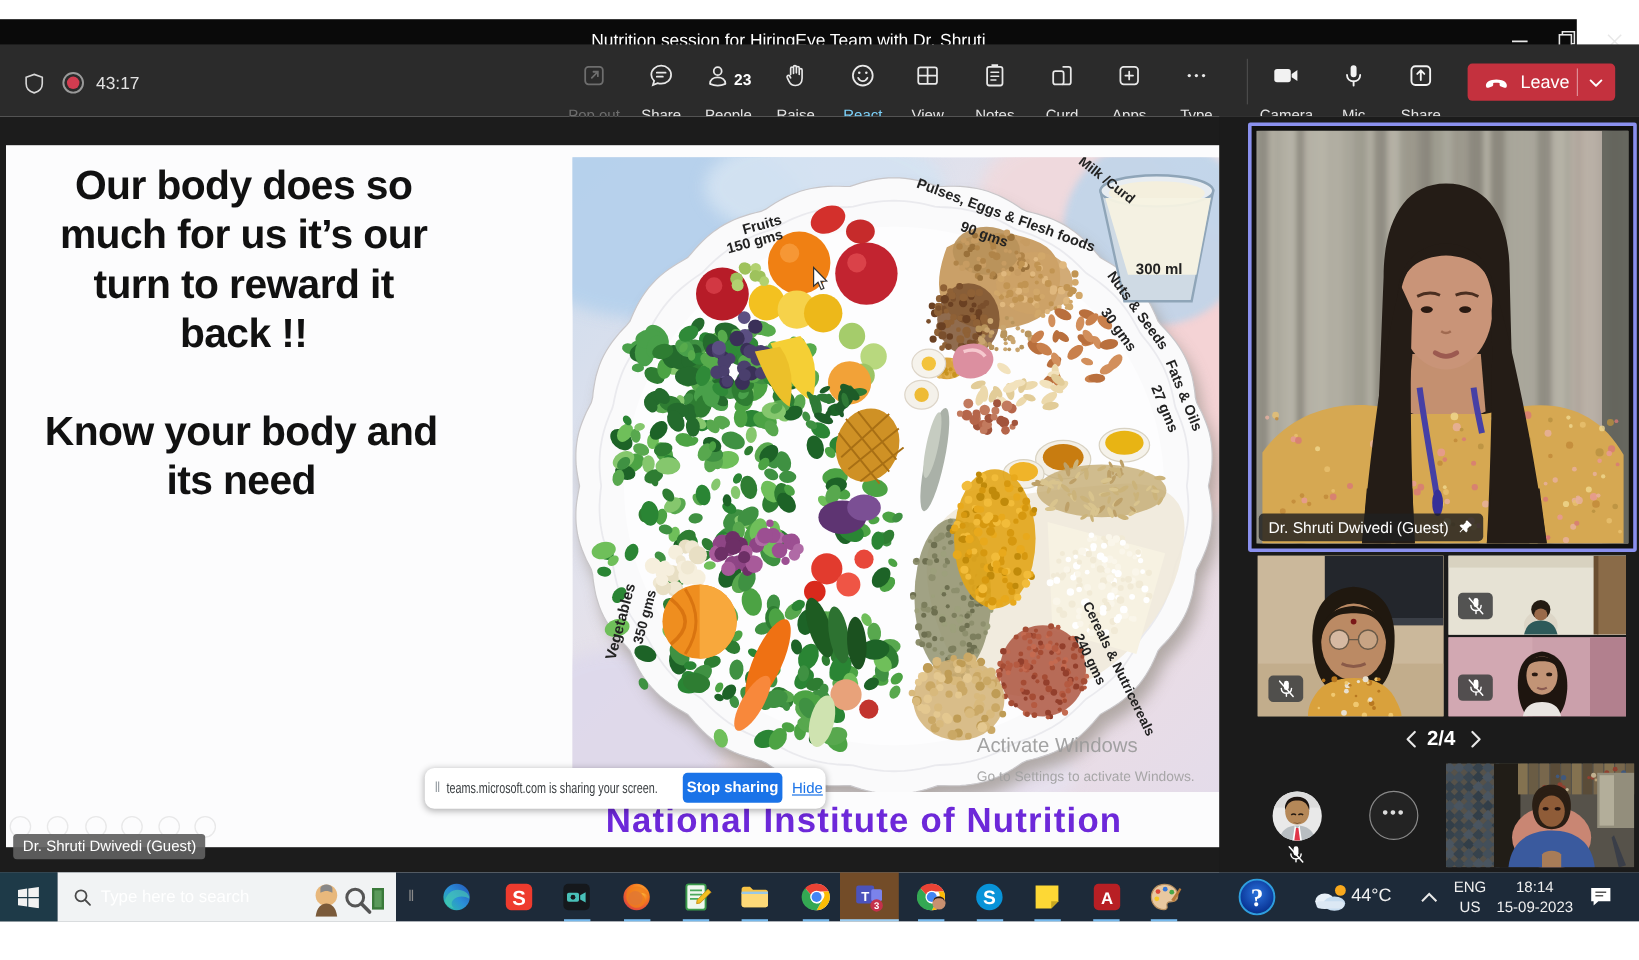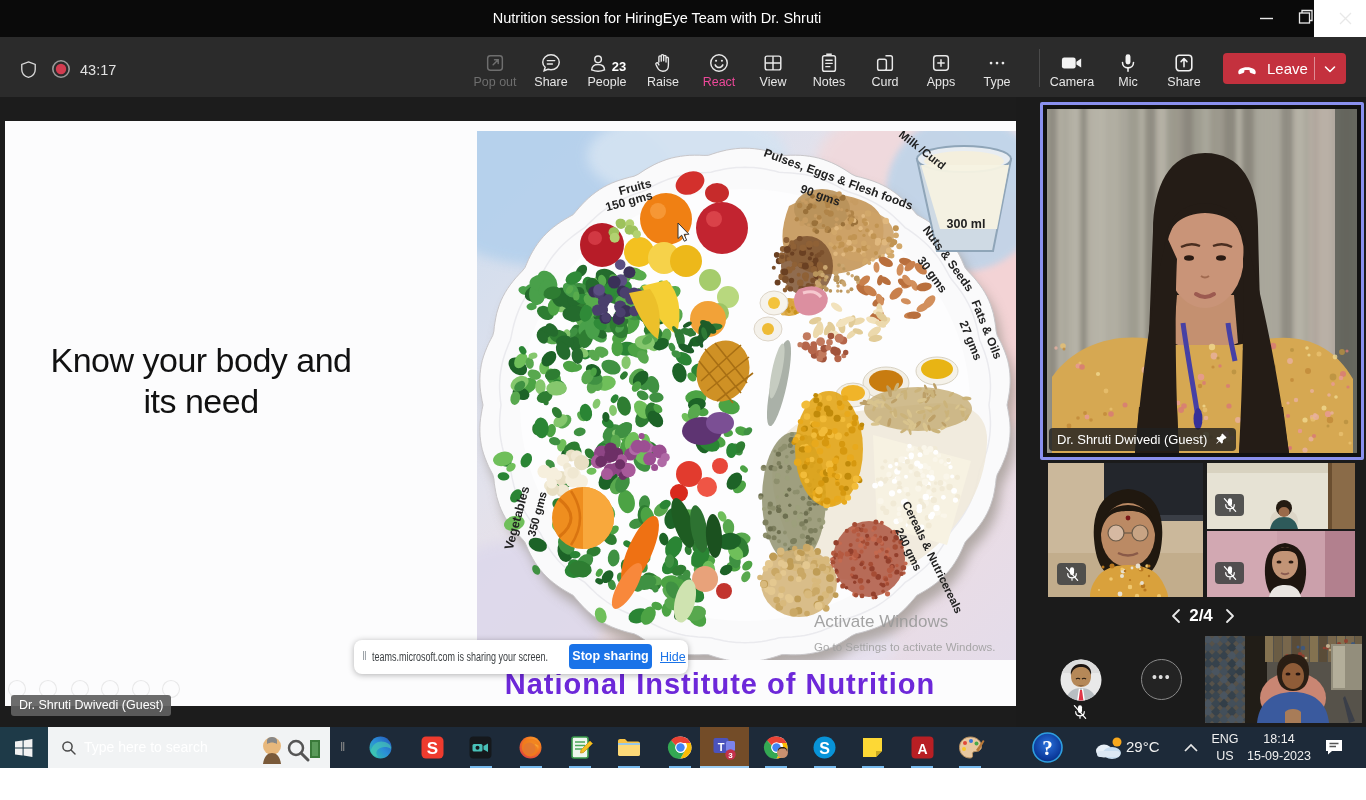--- a/index.html
+++ b/index.html
@@ -3,7 +3,7 @@
 *{margin:0;padding:0;box-sizing:border-box}
 html,body{width:1366px;height:800px;overflow:hidden;font-family:"Liberation Sans",sans-serif;background:#fff}
 .abs{position:absolute}
-#titlebar{position:absolute;left:0;top:0;width:1314px;height:37px;background:#0a0a0a}
+#titlebar{position:absolute;left:0;top:16px;width:1314px;height:37px;background:#0a0a0a}
 #titlebar .t{position:absolute;left:0;right:0;top:10px;text-align:center;color:#fff;font-size:14.5px}
 #toolbar{position:absolute;left:0;top:37px;width:1366px;height:60px;background:#2b2b2b}
 .tbtn{position:absolute;top:11px;width:56px;text-align:center}

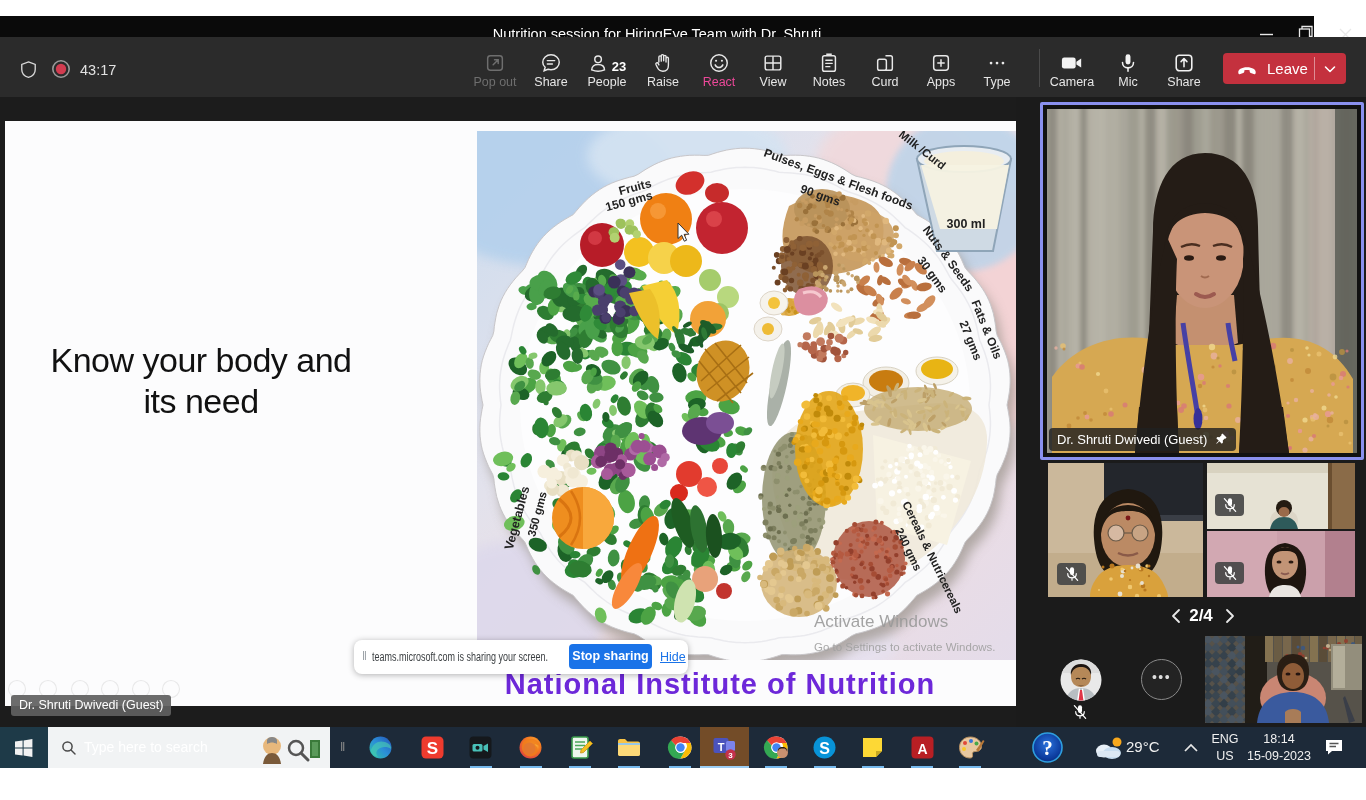--- a/index.html
+++ b/index.html
@@ -8,7 +8,7 @@
 #toolbar{position:absolute;left:0;top:37px;width:1366px;height:60px;background:#2b2b2b}
 .tbtn{position:absolute;top:11px;width:56px;text-align:center}
 .tico{height:26px;display:flex;align-items:flex-end;justify-content:center}
-.tlab{font-size:12.5px;margin-top:1px}
+.tlab{font-size:12.5px;margin-top:15px}
 #stage{position:absolute;left:0;top:97px;width:1366px;height:630px;background:#1c1c1c}
 #slide{position:absolute;left:5px;top:24px;width:1031px;height:585px;background:#fcfcfd}
 .slidetitle{position:absolute;left:8px;top:14px;width:380px;font-weight:bold;font-size:34px;line-height:41px;text-align:center;color:#111;letter-spacing:-0.5px}

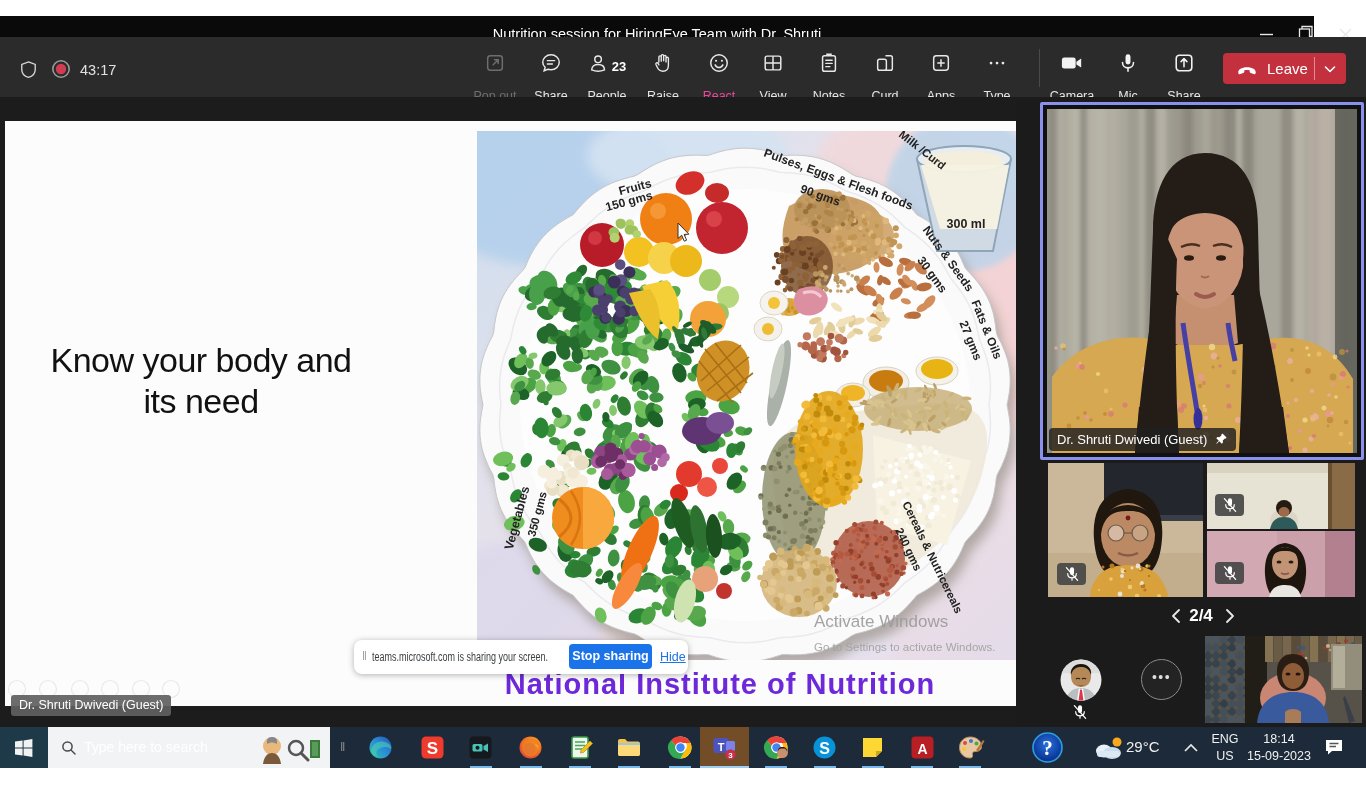--- a/index.html
+++ b/index.html
@@ -87,7 +87,7 @@
           <path d="M7.8 14 C8.8 16 10.3 17 12 17 C13.7 17 15.2 16 16.2 14" fill="none" stroke="#e8e8e8" stroke-width="1.6" stroke-linecap="round"></path>
         </svg>
       </div>
-      <div class="tlab" style="color:#ec4899">React</div>
+      <div class="tlab" style="color:#7dd3fc">React</div>
     </div>
     <div class="tbtn" style="left:745px">
       <div class="tico">

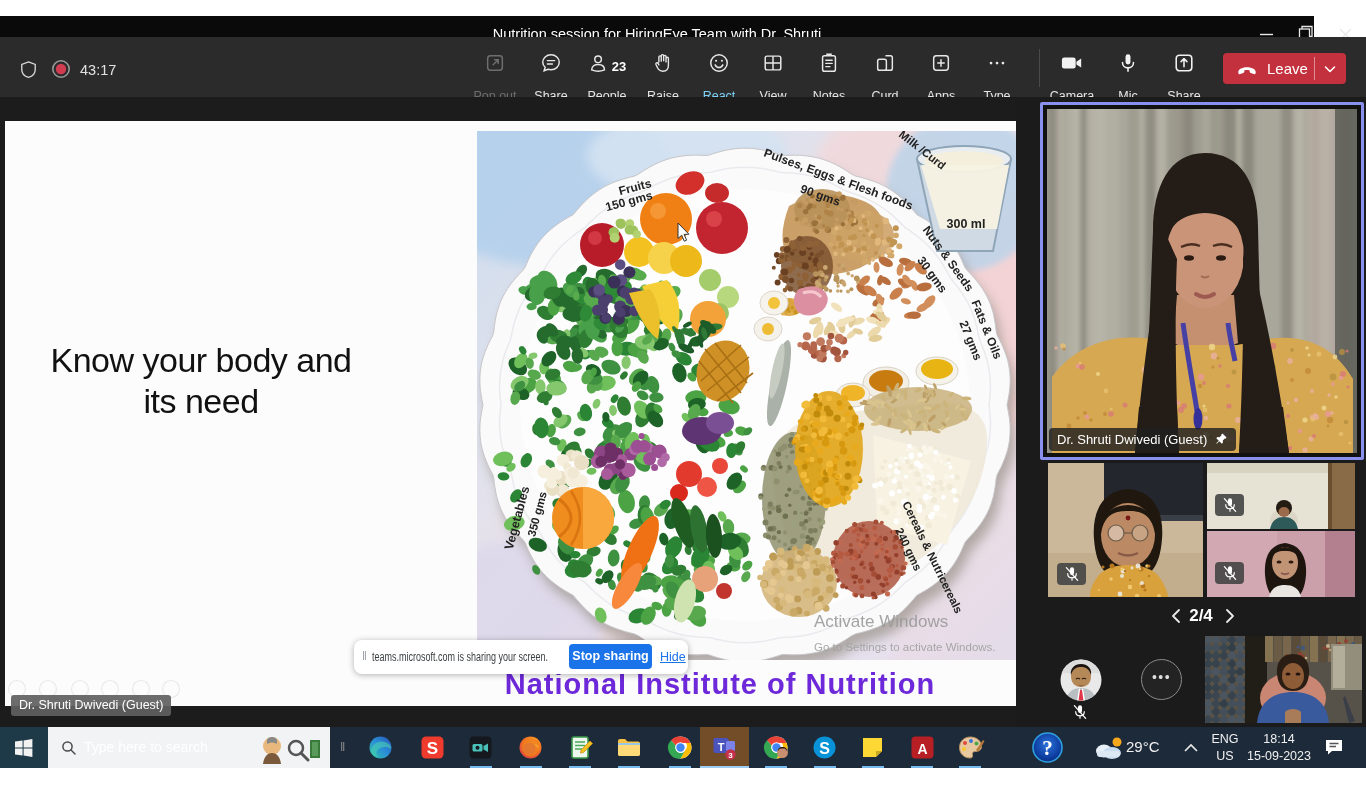--- a/index.html
+++ b/index.html
@@ -178,6 +178,7 @@
   </div>
 <div id="stage">
     <div id="slide">
+      <div class="slidetitle">Our body does so<br>much for us it’s our<br>turn to reward it<br>back !!</div>
       <div class="slidetitle2">Know your body and<br>its need</div>
       <div class="abs" style="left:472px;top:10px;width:539px;height:529px"><svg width="539" height="529" viewBox="0 0 539 529">
           <defs>

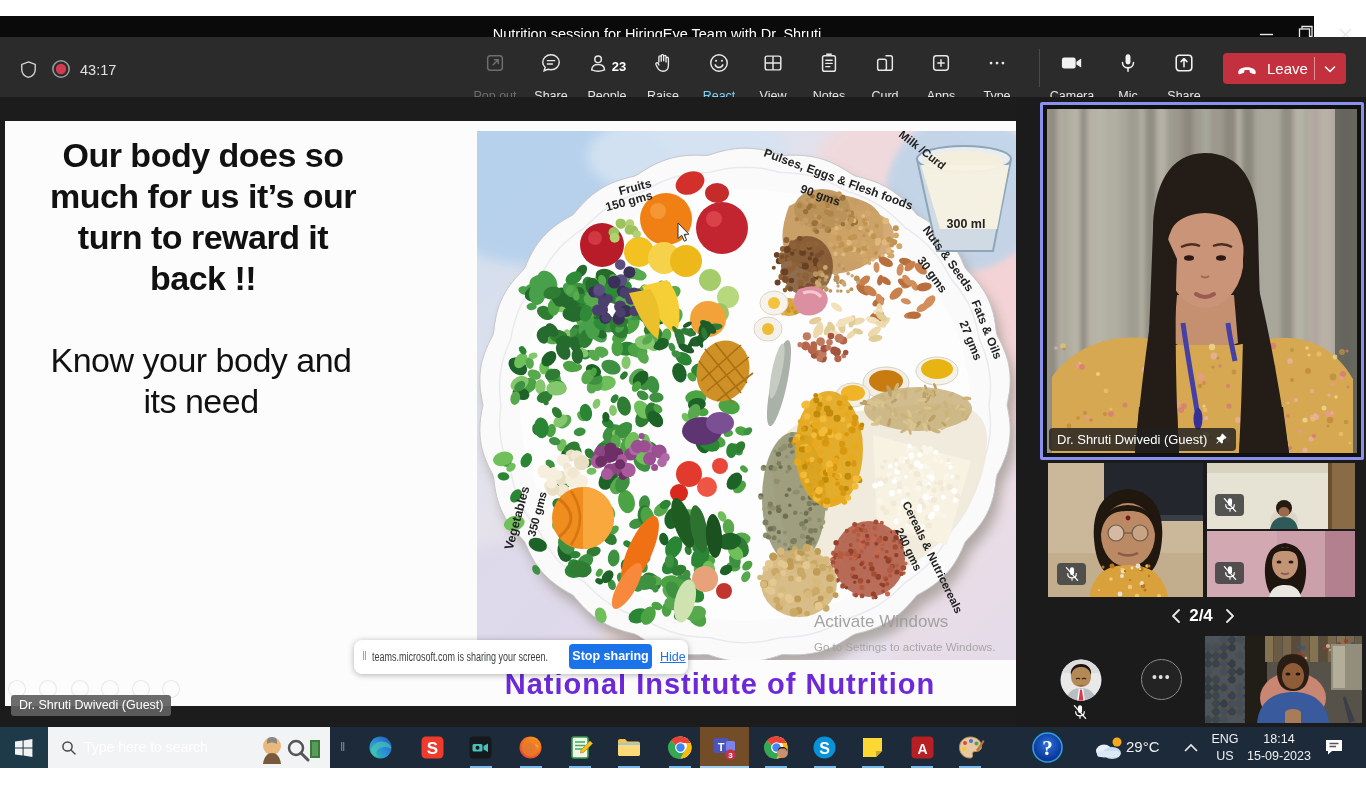--- a/index.html
+++ b/index.html
@@ -12,7 +12,7 @@
 #stage{position:absolute;left:0;top:97px;width:1366px;height:630px;background:#1c1c1c}
 #slide{position:absolute;left:5px;top:24px;width:1031px;height:585px;background:#fcfcfd}
 .slidetitle{position:absolute;left:8px;top:14px;width:380px;font-weight:bold;font-size:34px;line-height:41px;text-align:center;color:#111;letter-spacing:-0.5px}
-.slidetitle2{position:absolute;left:6px;top:219px;width:380px;font-weight:normal;font-size:34px;line-height:41px;text-align:center;color:#111;letter-spacing:-0.5px}
+.slidetitle2{position:absolute;left:6px;top:219px;width:380px;font-weight:bold;font-size:34px;line-height:41px;text-align:center;color:#111;letter-spacing:-0.5px}
 .slidepara{position:absolute;left:21px;top:401px;width:450px;font-weight:bold;font-size:21.5px;line-height:25.8px;color:#111;letter-spacing:-0.4px}
 .nin{position:absolute;left:365px;top:547px;width:700px;text-align:center;font-weight:bold;font-size:29px;color:#6d28d9;letter-spacing:1px}
 #banner{position:absolute;left:354px;top:543px;width:334px;height:34px;background:#fff;border-radius:8px;box-shadow:0 1px 6px rgba(0,0,0,.3);z-index:30}

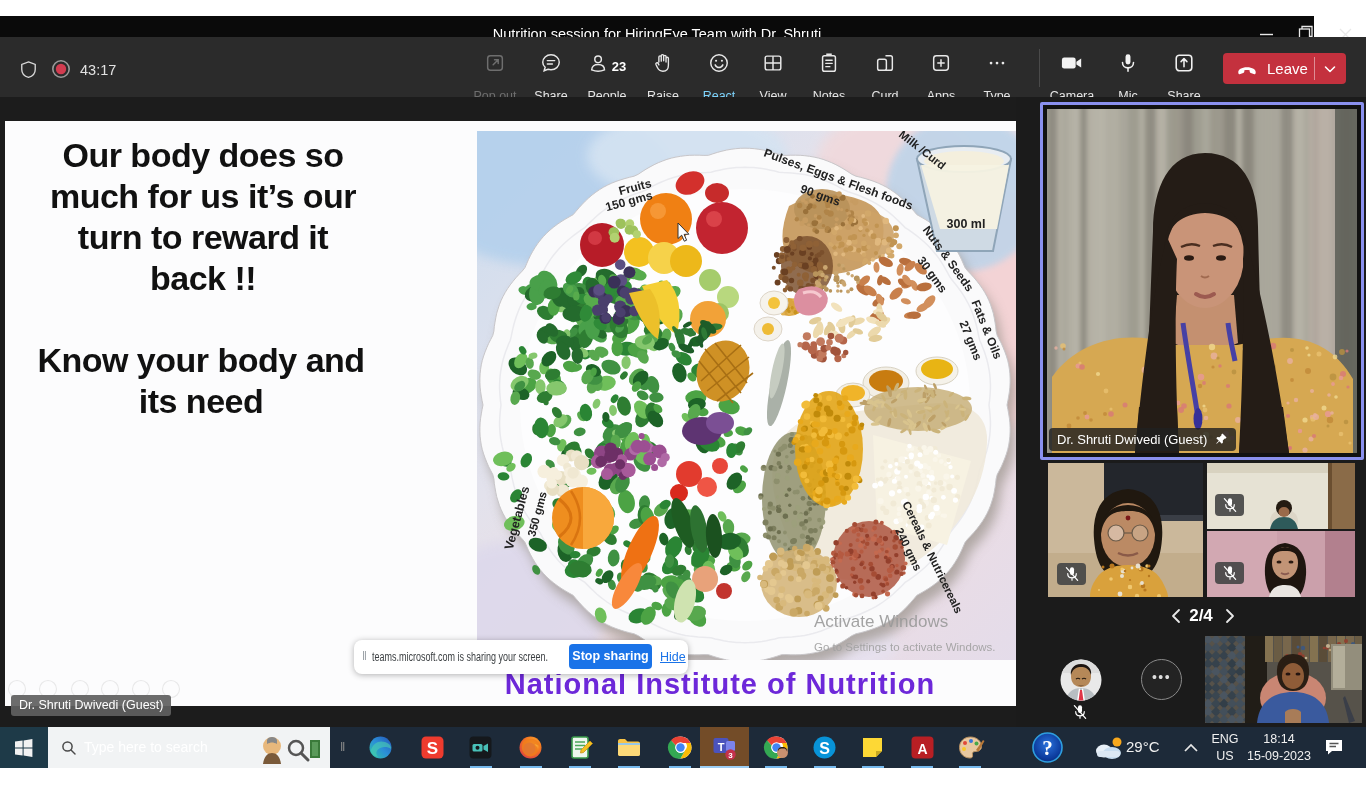--- a/index.html
+++ b/index.html
@@ -2299,7 +2299,7 @@
       <ellipse cx="20" cy="18" rx="9" ry="6" fill="#c8ddf0"></ellipse>
       <rect x="5" y="16" width="23" height="6" rx="3" fill="#dce8f4"></rect>
     </svg>
-    <div class="abs" style="left:1126px;top:11px;color:#f0f0f0;font-size:15px">29°C</div>
+    <div class="abs" style="left:1126px;top:11px;color:#f0f0f0;font-size:15px">44°C</div>
     <svg class="abs" style="left:1183px;top:15px" width="16" height="12" viewBox="0 0 16 12">
       <path d="M2 9 L8 3 L14 9" fill="none" stroke="#e8e8e8" stroke-width="1.7"></path>
     </svg>

